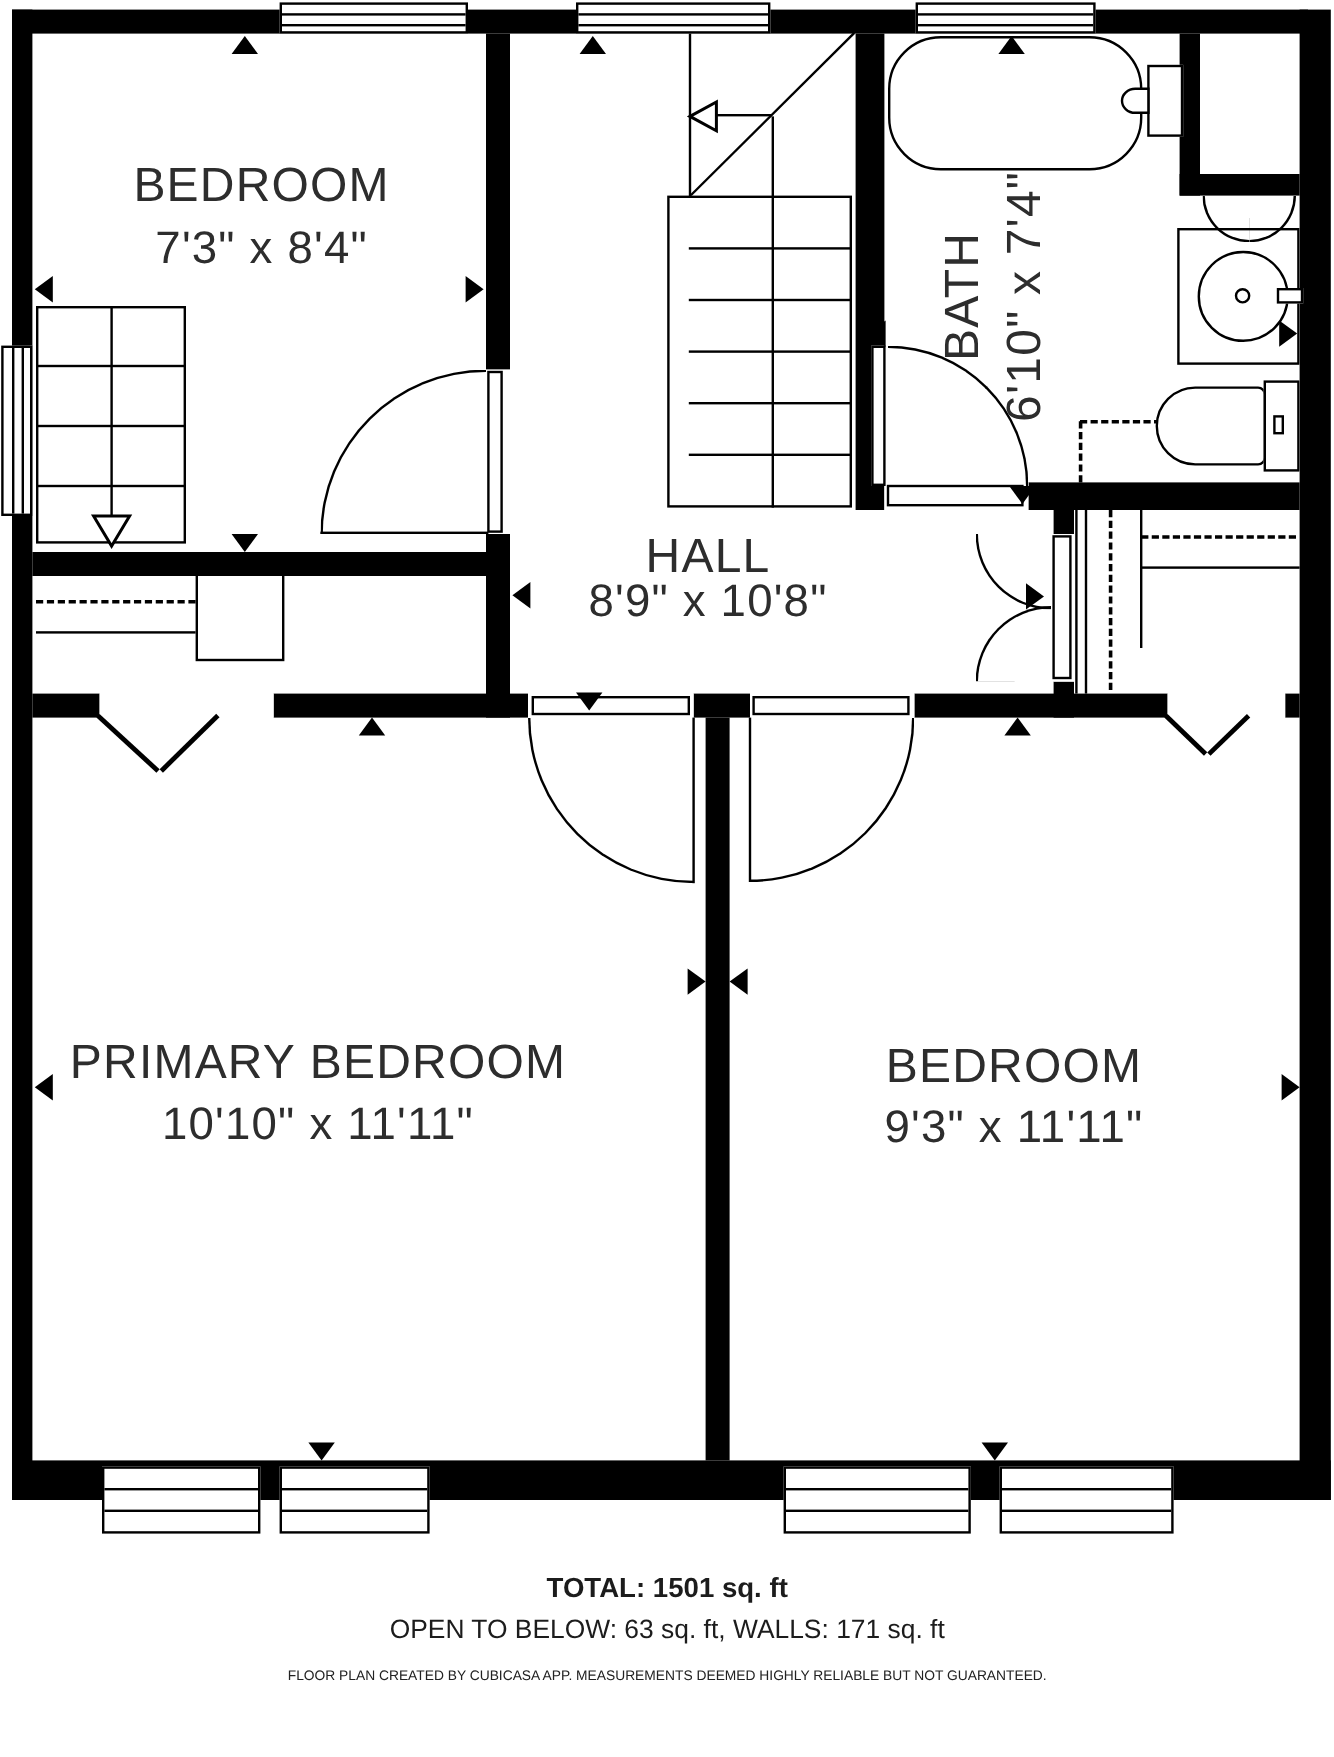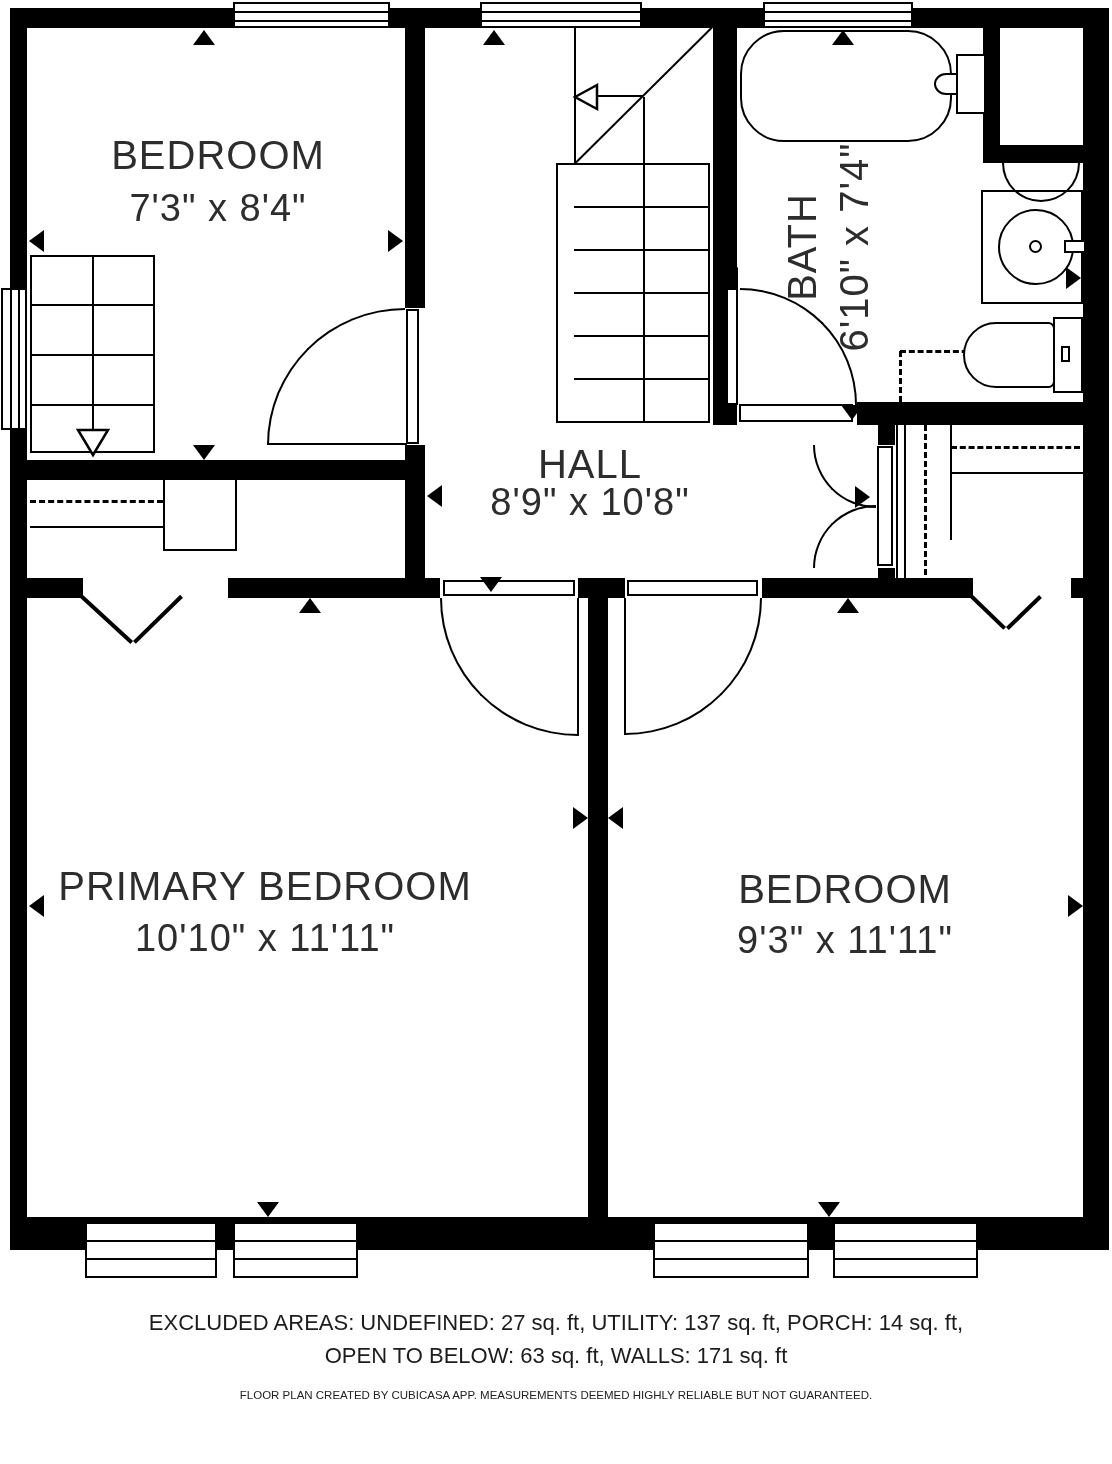--- a/index.html
+++ b/index.html
@@ -209,6 +209,7 @@
   <div class="label dims" style="left:845px;top:940px">9'3" x 11'11"</div>
 
   <div id="footer">
+    <div class="total">TOTAL: 1501 sq. ft</div>
     <div class="fline">EXCLUDED AREAS: UNDEFINED: 27 sq. ft, UTILITY: 137 sq. ft, PORCH: 14 sq. ft,</div>
     <div class="fline">OPEN TO BELOW: 63 sq. ft, WALLS: 171 sq. ft</div>
     <div class="disc">FLOOR PLAN CREATED BY CUBICASA APP. MEASUREMENTS DEEMED HIGHLY RELIABLE BUT NOT GUARANTEED.</div>

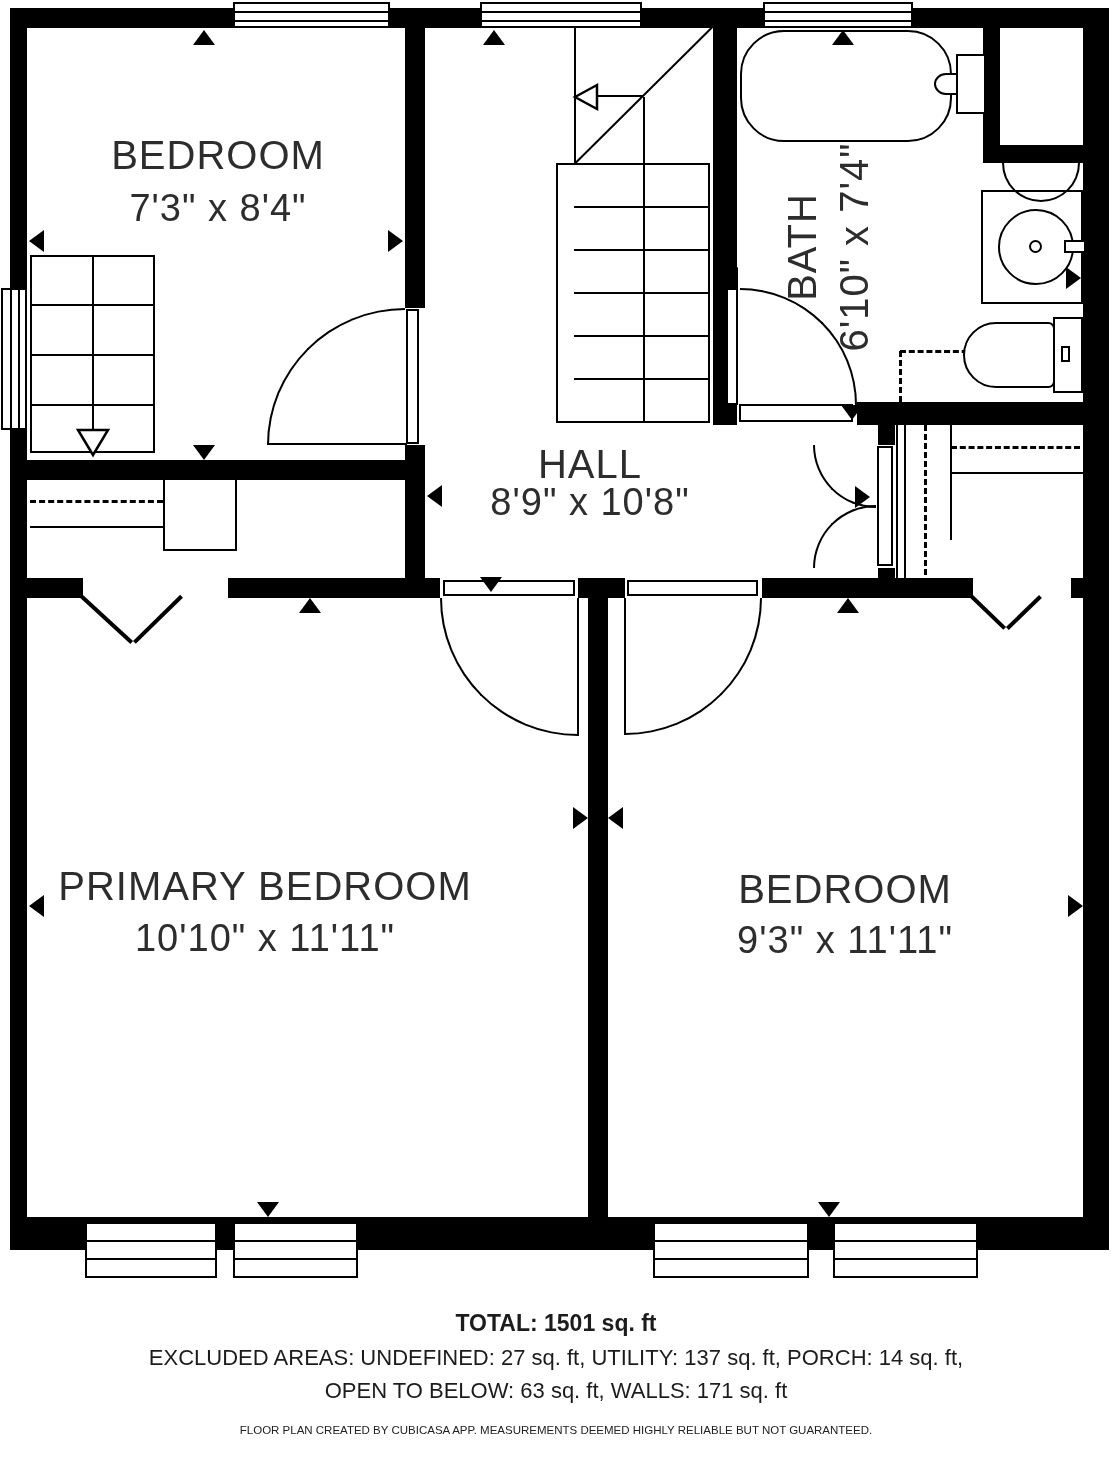--- a/index.html
+++ b/index.html
@@ -210,7 +210,6 @@
 
   <div id="footer">
     <div class="total">TOTAL: 1501 sq. ft</div>
-    <div class="fline">EXCLUDED AREAS: UNDEFINED: 27 sq. ft, UTILITY: 137 sq. ft, PORCH: 14 sq. ft,</div>
     <div class="fline">OPEN TO BELOW: 63 sq. ft, WALLS: 171 sq. ft</div>
     <div class="disc">FLOOR PLAN CREATED BY CUBICASA APP. MEASUREMENTS DEEMED HIGHLY RELIABLE BUT NOT GUARANTEED.</div>
   </div>

